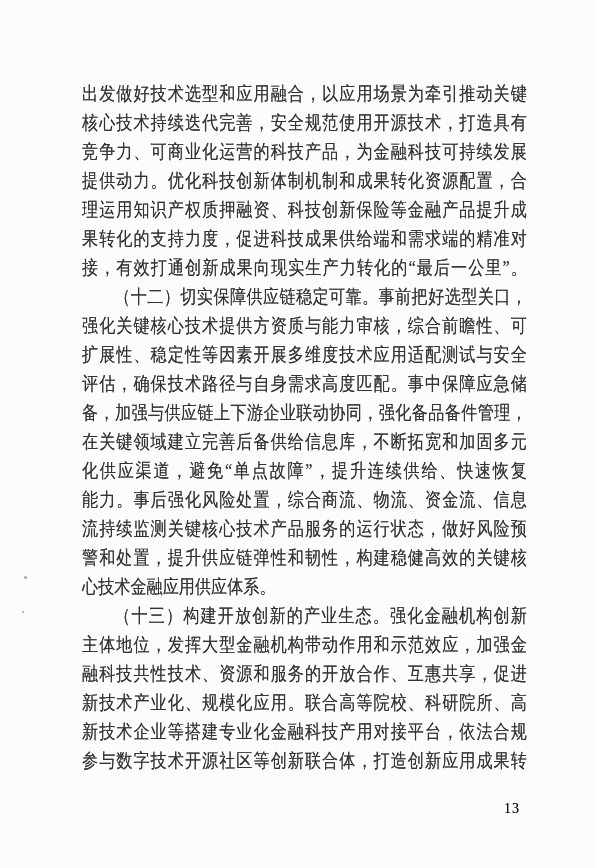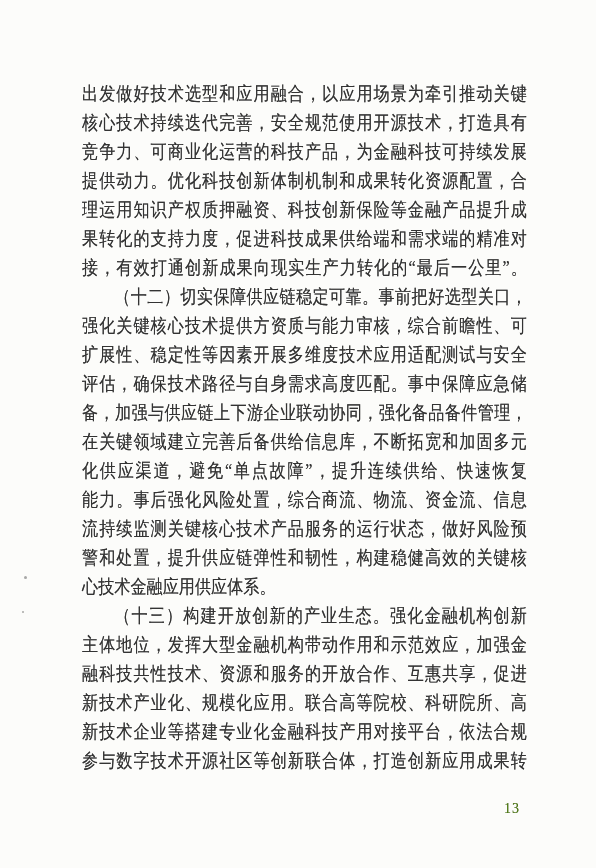--- a/index.html
+++ b/index.html
@@ -51,7 +51,7 @@
     top: 801px;
     font-size: 14px;
     letter-spacing: 1px;
-    color: #4d7c0f;
+    color: #000000;
     text-shadow: 0 0 0.5px rgba(70, 70, 70, 0.6);
   }
   .speck {

